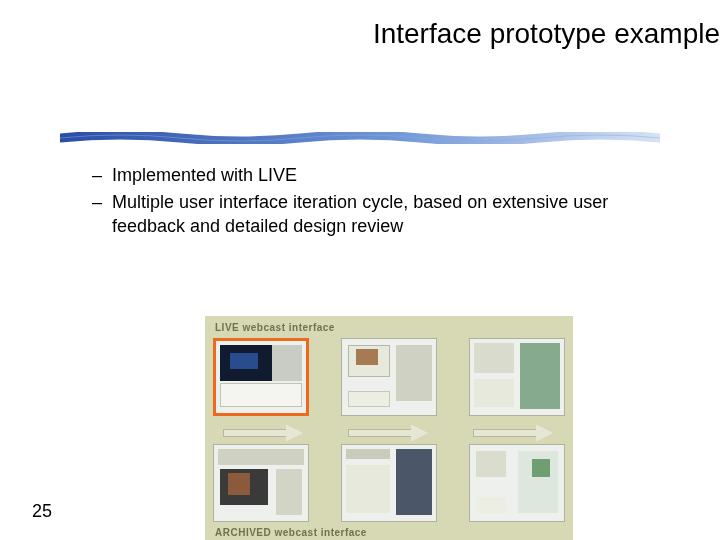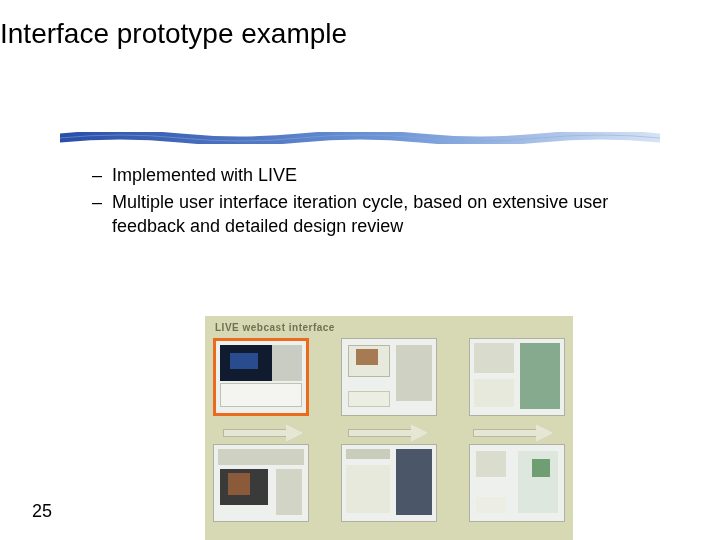--- a/index.html
+++ b/index.html
@@ -23,7 +23,7 @@
     top: 18px;
     left: 0;
     right: 0;
-    text-align: left;
+    text-align: right;
     font-size: 28px;
     font-weight: 400;
   }

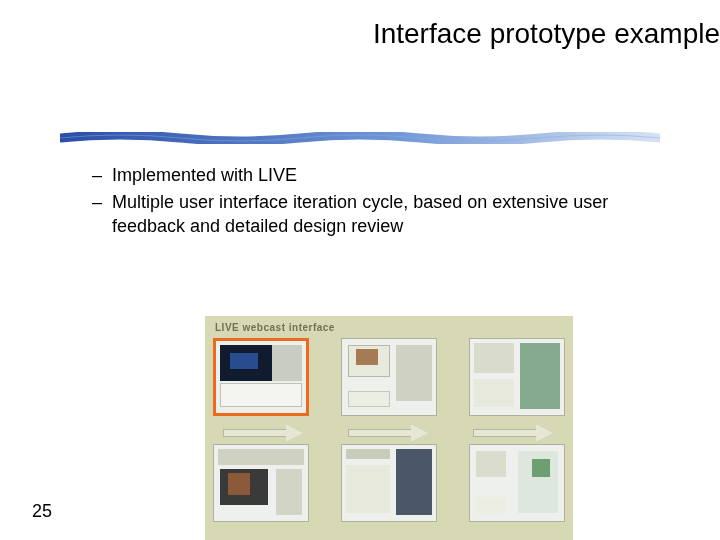--- a/index.html
+++ b/index.html
@@ -279,6 +279,7 @@
       </div>
     </div>
 
+    <div class="fig-label bottom">ARCHIVED webcast interface</div>
   </div>
 
   <div class="page-number">25</div>

